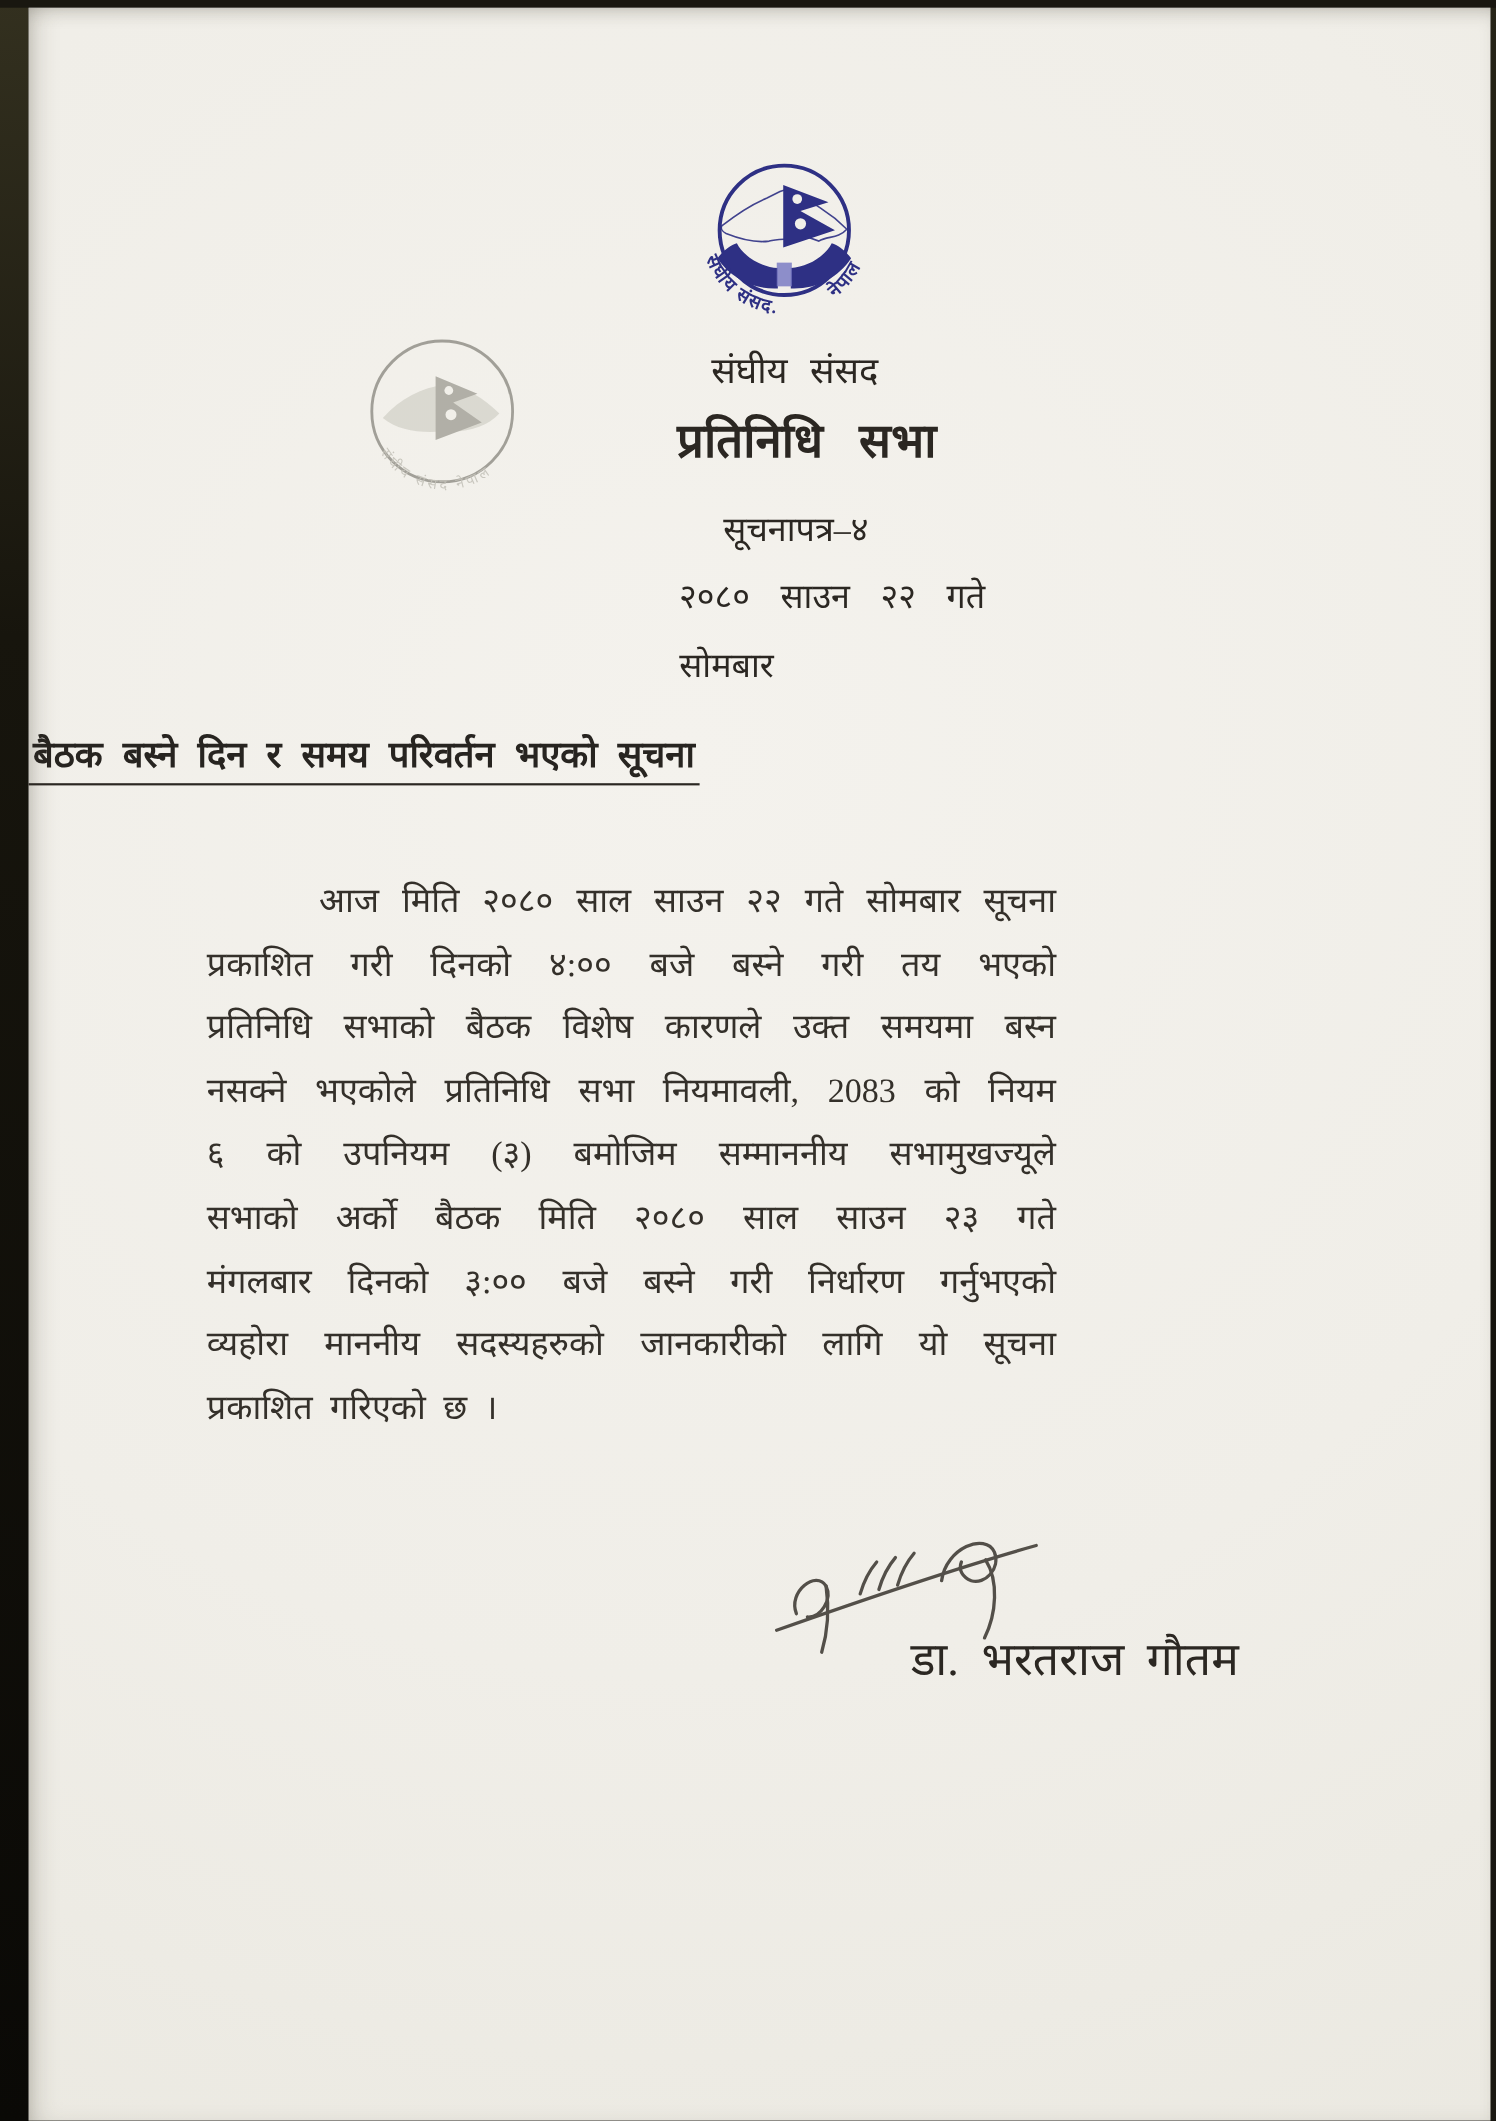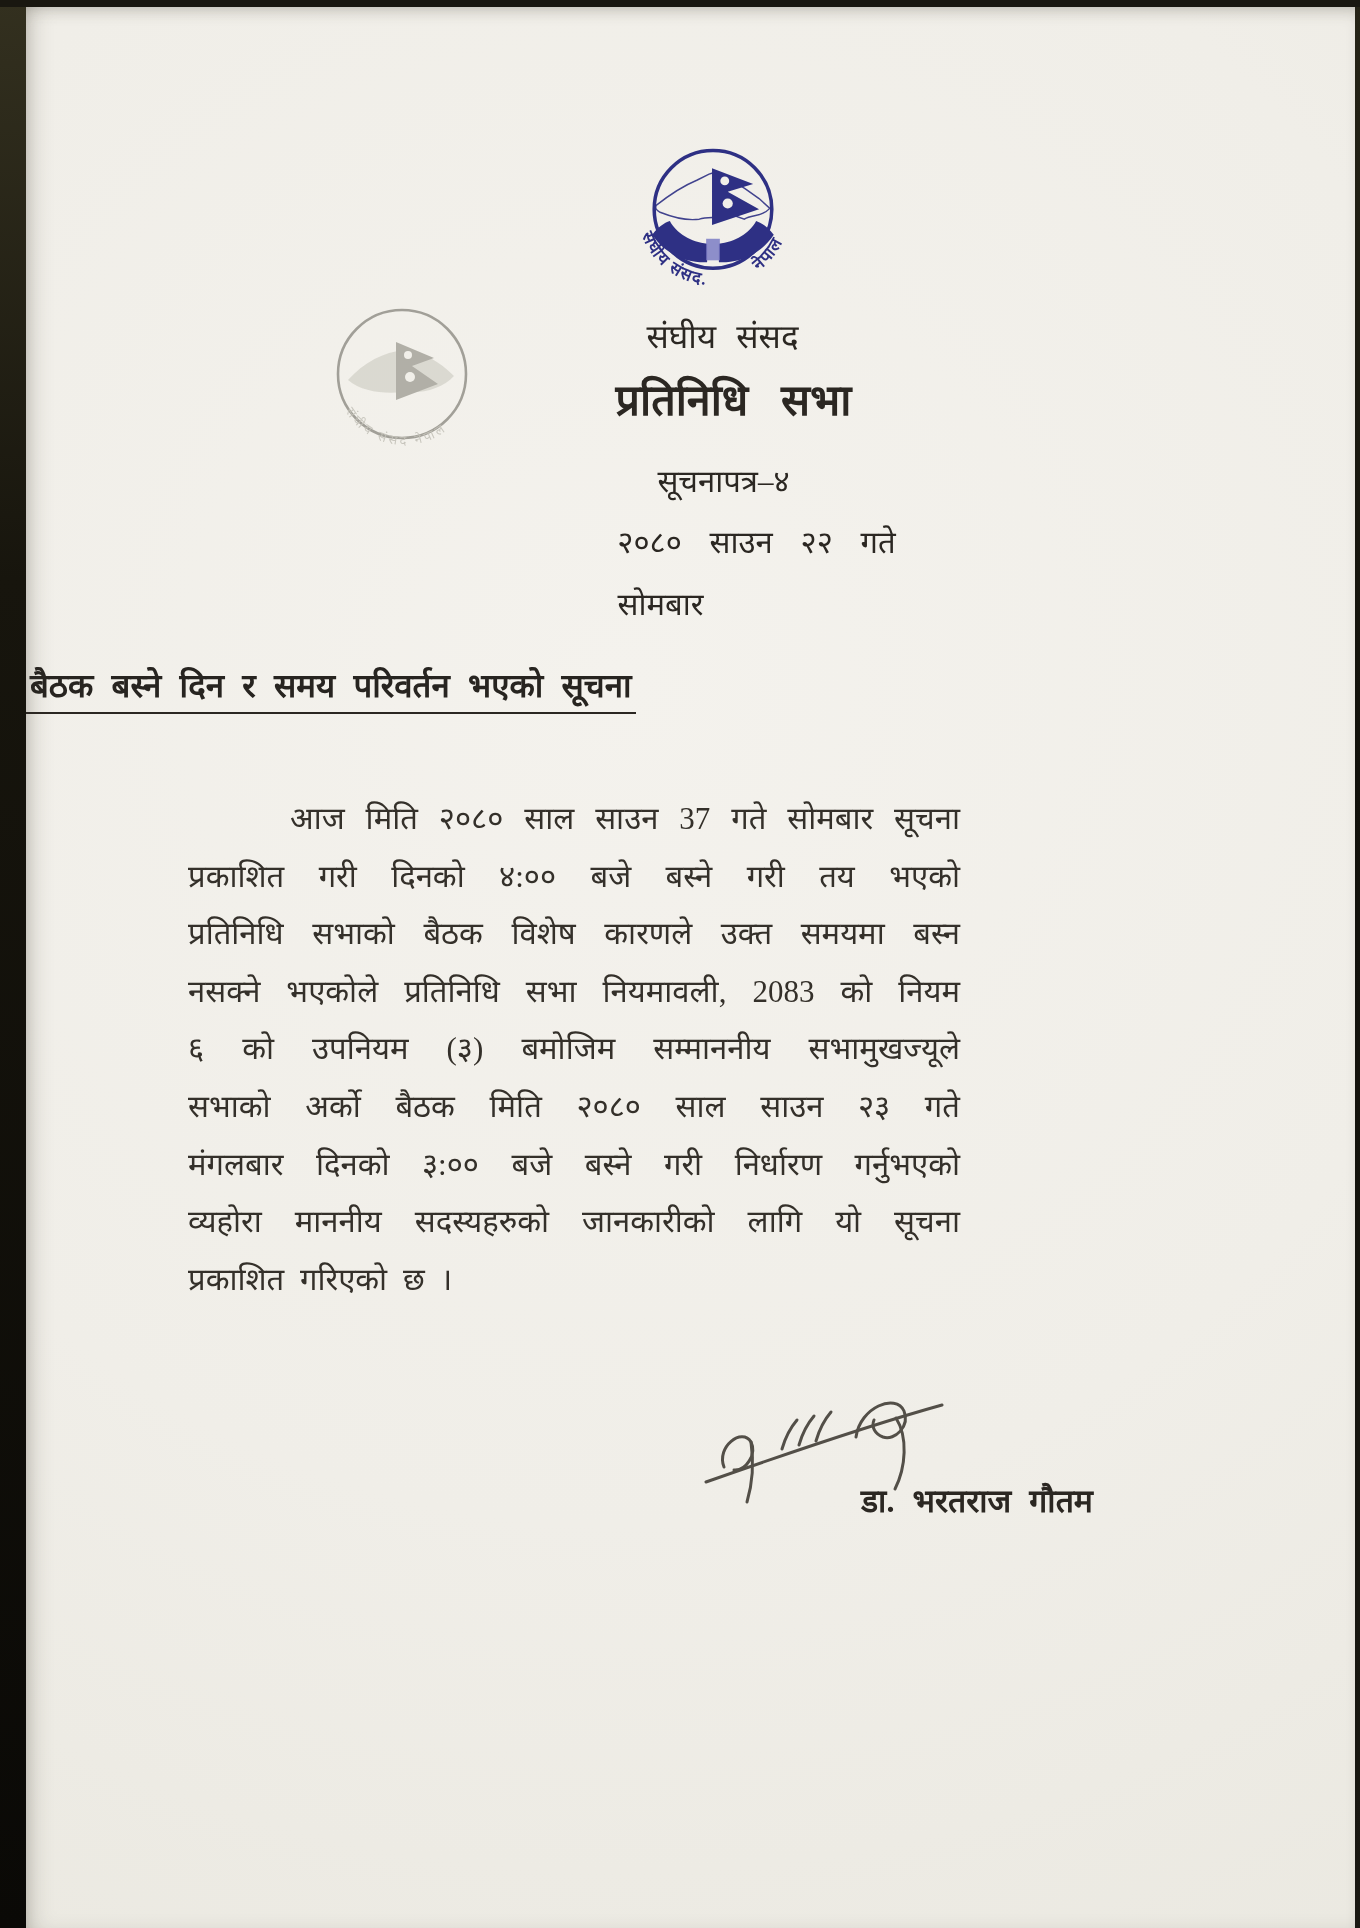--- a/index.html
+++ b/index.html
@@ -93,7 +93,7 @@
   </div>
 
   <div class="abs bodytext">
-    <div class="jline indent">आज मिति २०८० साल साउन 37 गते सोमबार सूचना</div>
+    <div class="jline indent">आज मिति २०८० साल साउन २२ गते सोमबार सूचना</div>
     <div class="jline">प्रकाशित गरी दिनको ४:०० बजे बस्ने गरी तय भएको</div>
     <div class="jline">प्रतिनिधि सभाको बैठक विशेष कारणले उक्त समयमा बस्न</div>
     <div class="jline">नसक्ने भएकोले प्रतिनिधि सभा नियमावली, 2083 को नियम</div>

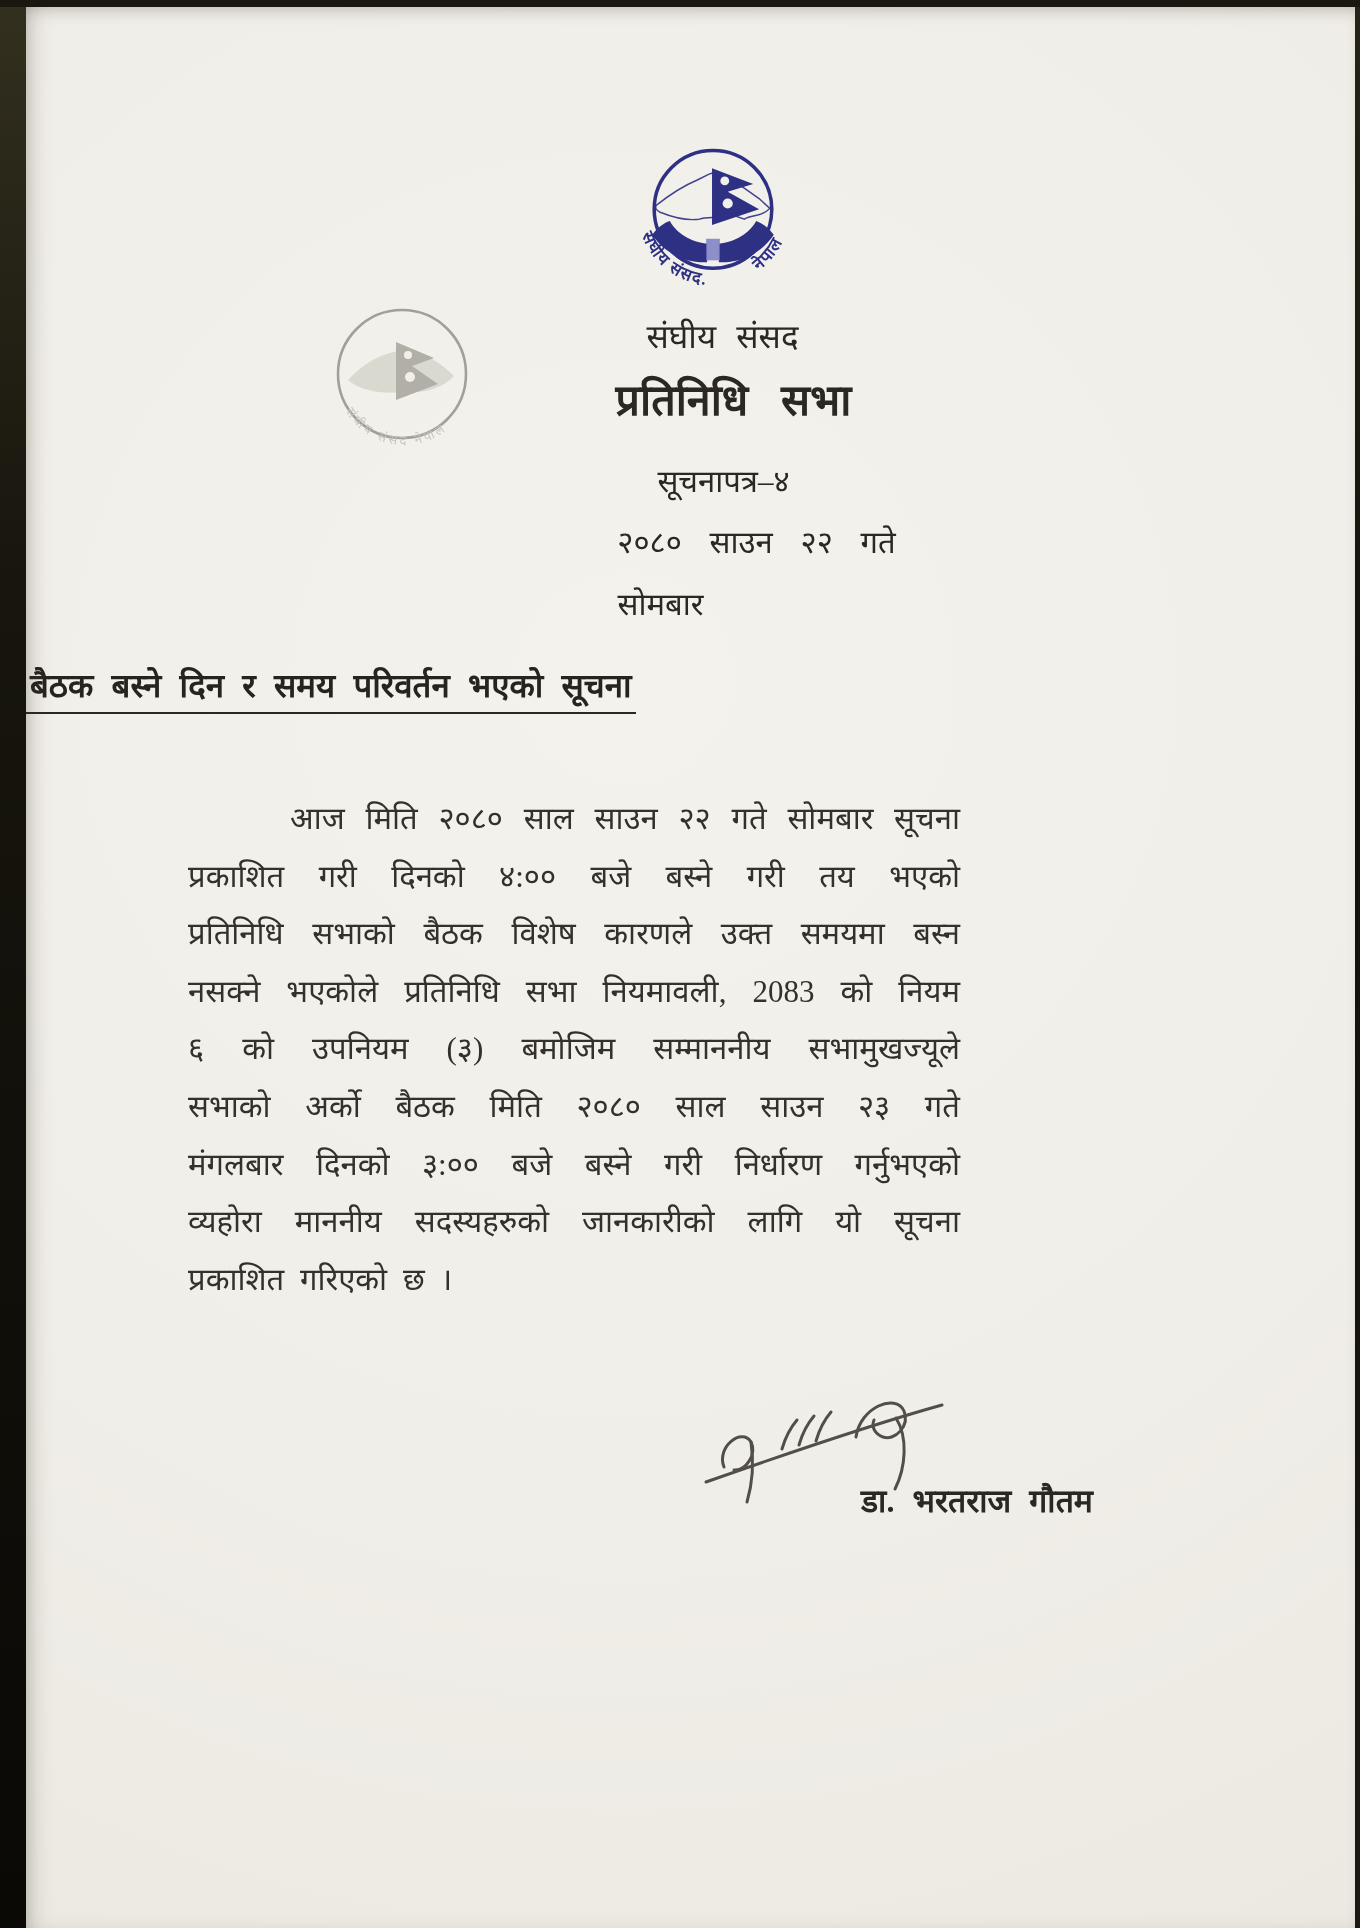--- a/index.html
+++ b/index.html
@@ -36,7 +36,7 @@
   .bodytext .jline{text-align:justify;text-align-last:justify;white-space:nowrap;}
   .bodytext .jline.indent{padding-left:102px;}
   .bodytext .jline.last{text-align-last:left;word-spacing:8px;}
-  .sig-name{top:1471px;left:951px;transform:translateX(-50%);font-size:32px;font-weight:700;
+  .sig-name{top:1471px;left:951px;transform:translateX(-50%);font-size:42px;font-weight:400;
     color:#2b2722;word-spacing:10px;white-space:nowrap;}
   .sig-role{top:1516px;left:944px;transform:translateX(-50%);font-size:31px;font-weight:600;
     color:#2b2722;word-spacing:14px;white-space:nowrap;}

